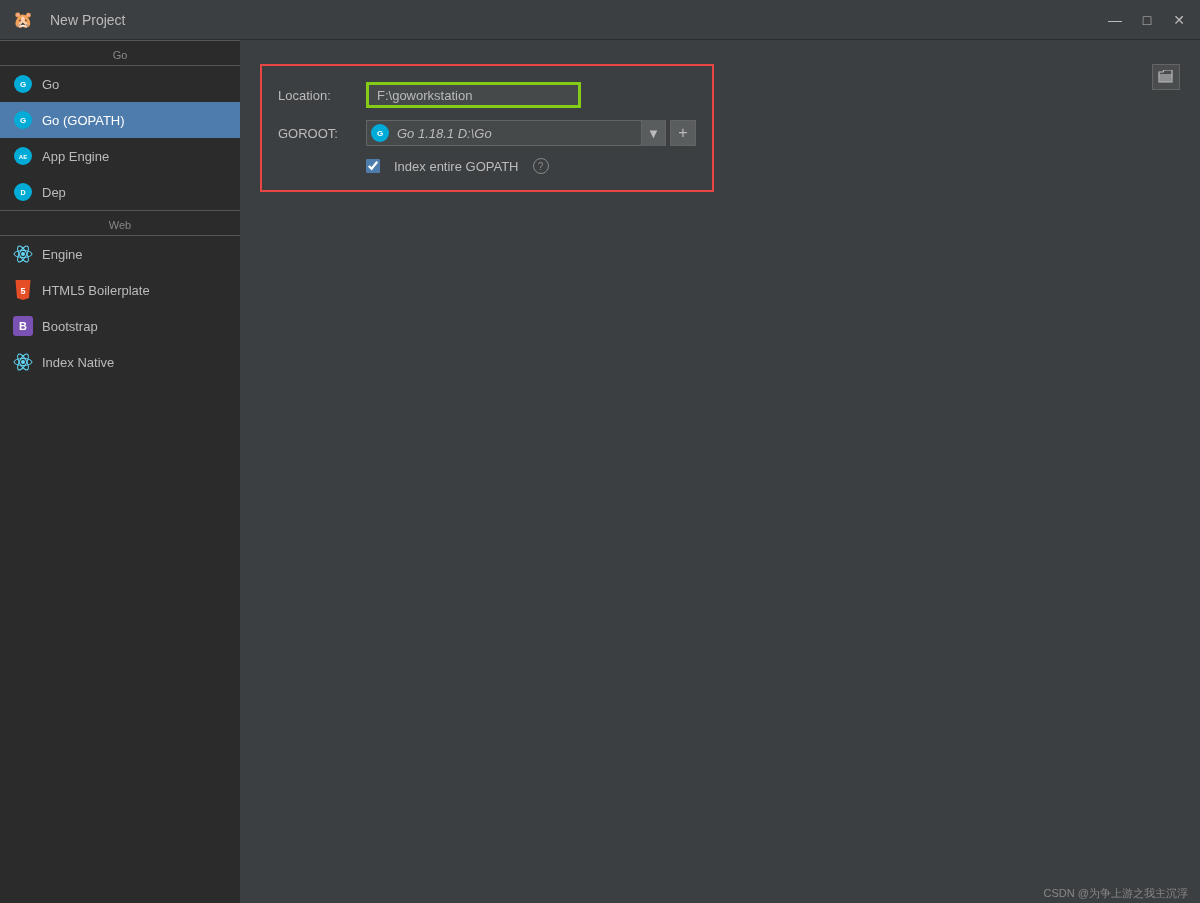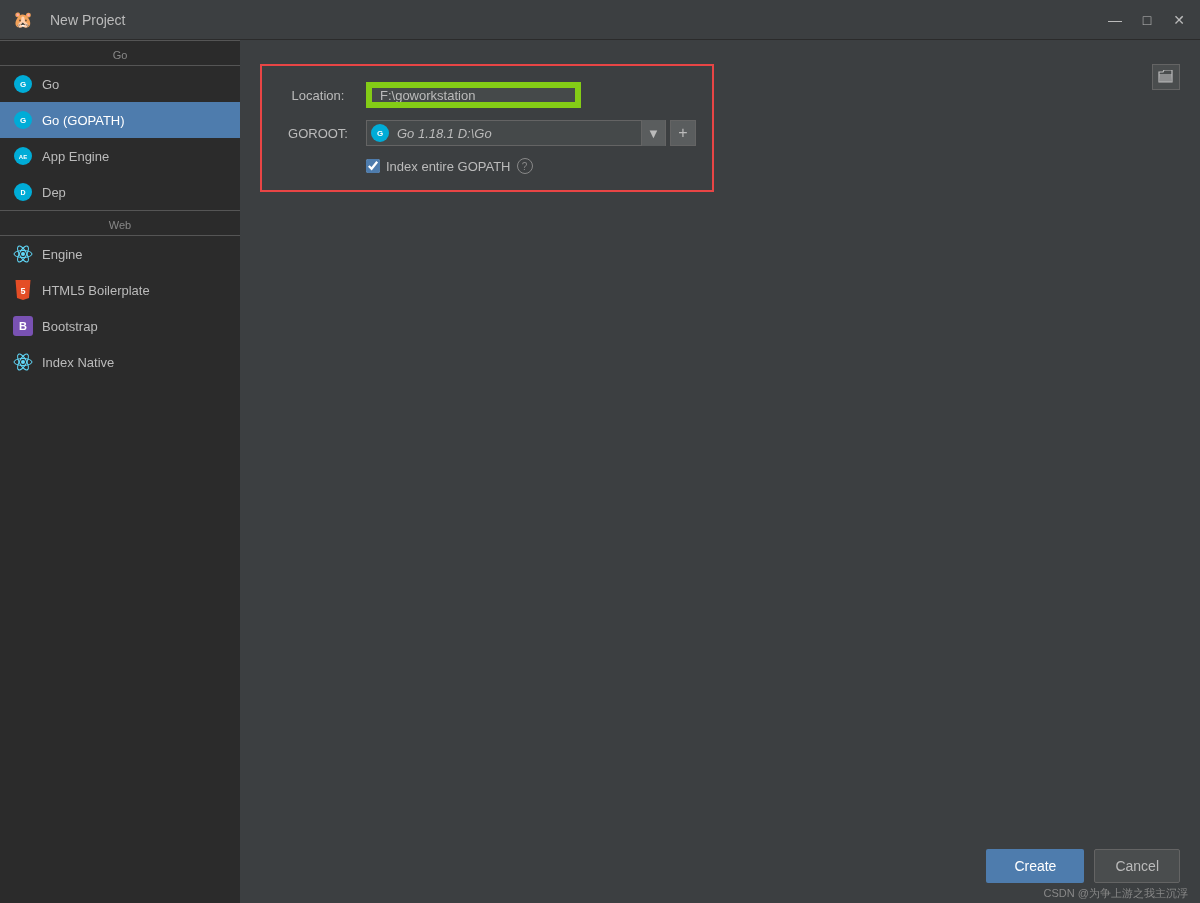--- a/index.html
+++ b/index.html
@@ -131,7 +131,7 @@
 
     .form-label {
       width: 80px;
-      text-align: center;
+      text-align: left;
       color: #bbbbbb;
       font-size: 13px;
       flex-shrink: 0;

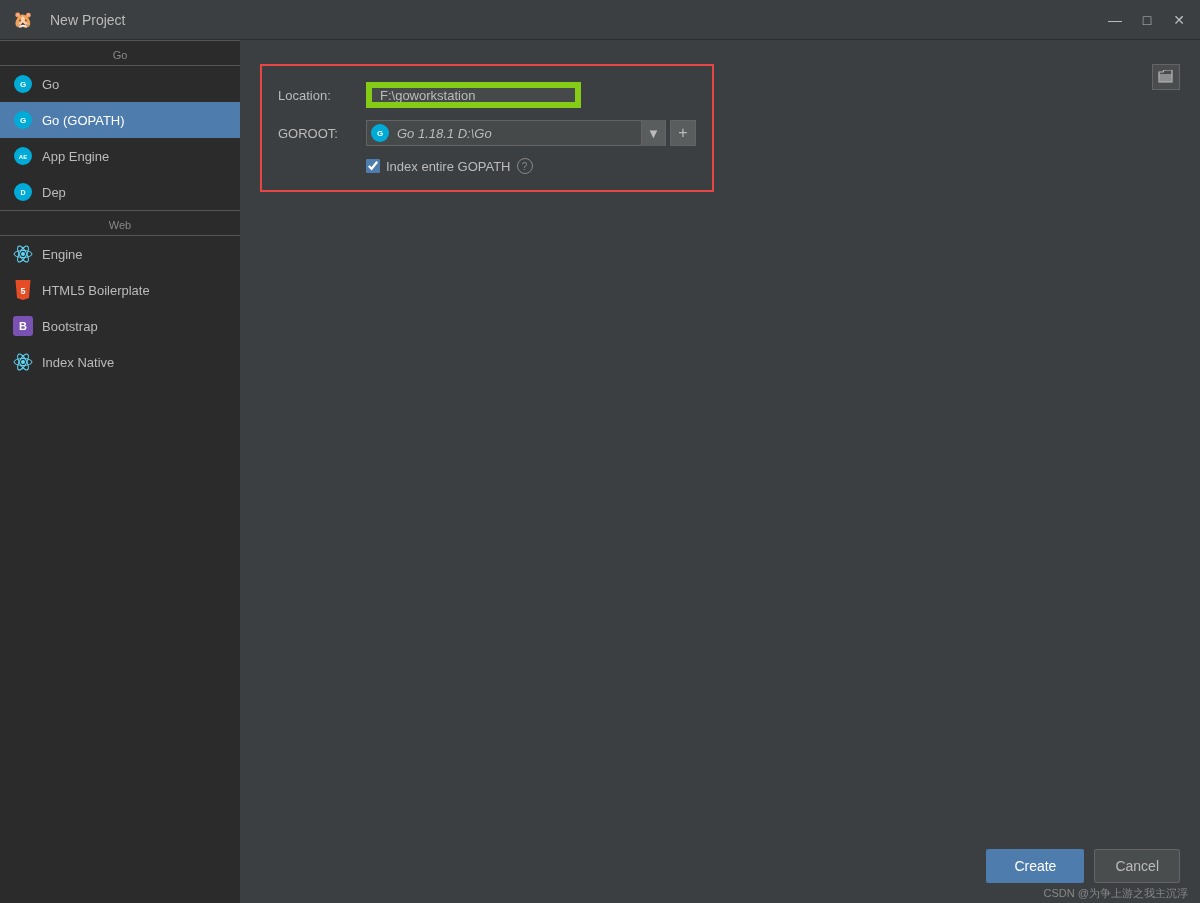--- a/index.html
+++ b/index.html
@@ -139,7 +139,7 @@
 
     .form-input {
       background: #45494a;
-      border: 6px solid #84cc16;
+      border: 3px solid #84cc16;
       color: #bbbbbb;
       font-size: 13px;
       padding: 3px 8px;

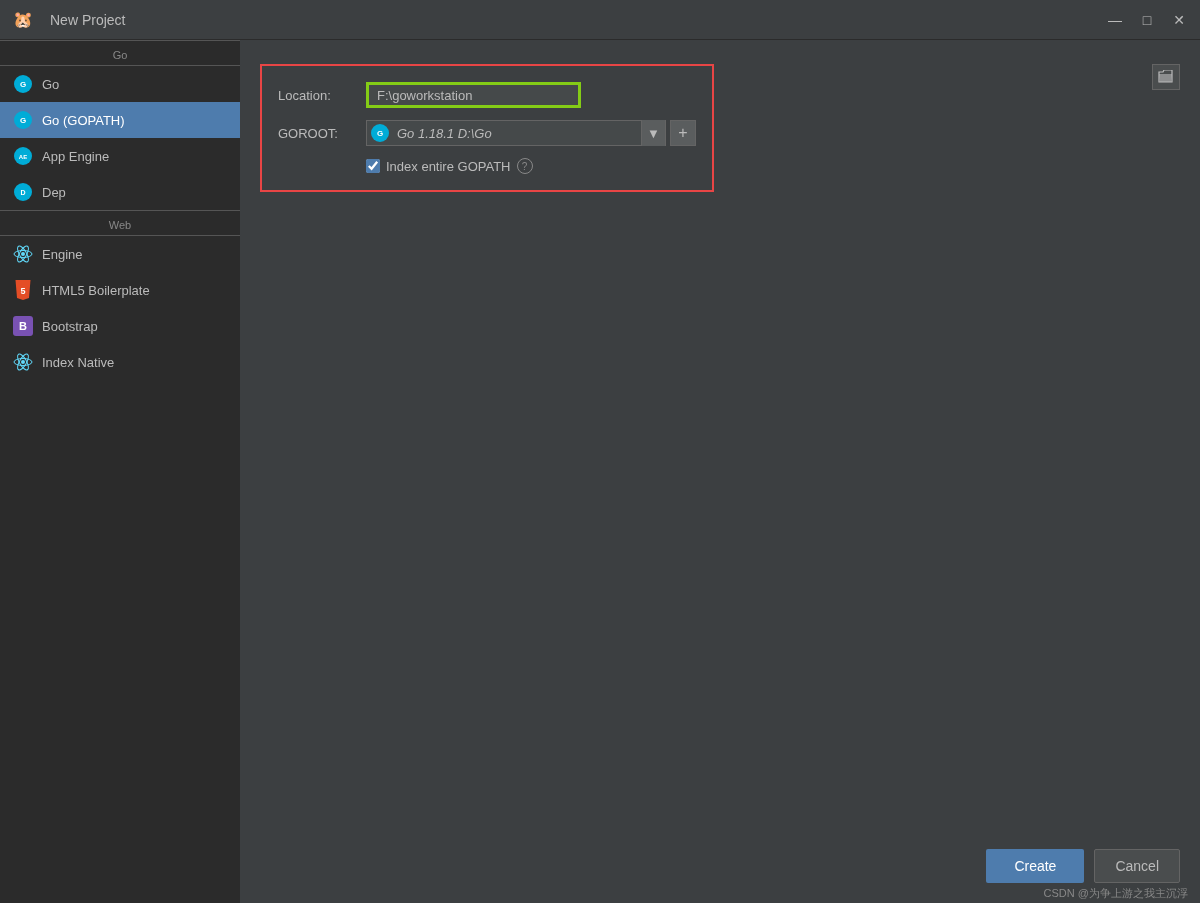--- a/index.html
+++ b/index.html
@@ -209,7 +209,7 @@
     .checkbox-row {
       display: flex;
       align-items: center;
-      gap: 6px;
+      gap: 14px;
       margin-left: 88px;
     }
     .checkbox-input {

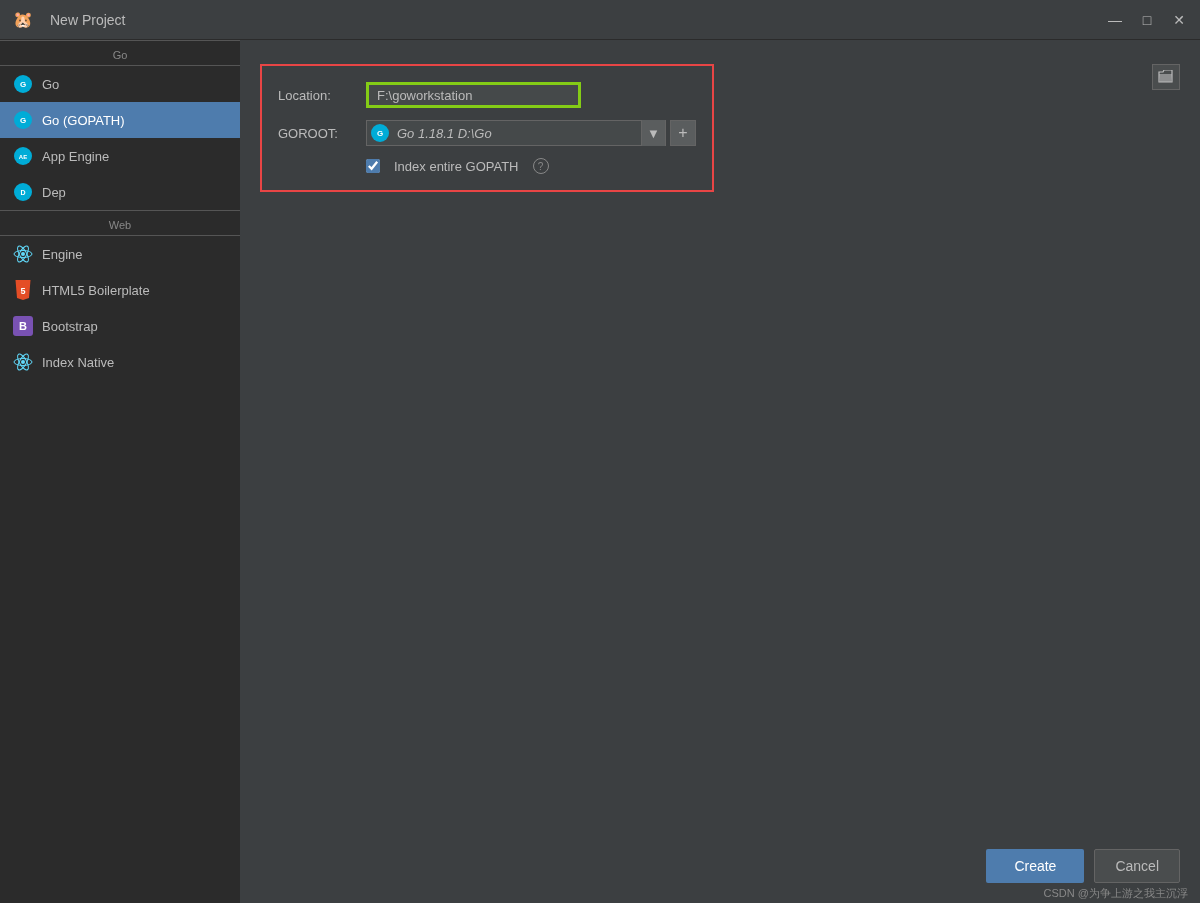--- a/index.html
+++ b/index.html
@@ -466,10 +466,6 @@
     </div>
 
     
-    <div class="bottom-buttons">
-      <button class="btn-create">Create</button>
-      <button class="btn-cancel">Cancel</button>
-    </div>
 
     
     <div class="watermark">CSDN @为争上游之我主沉浮</div>

